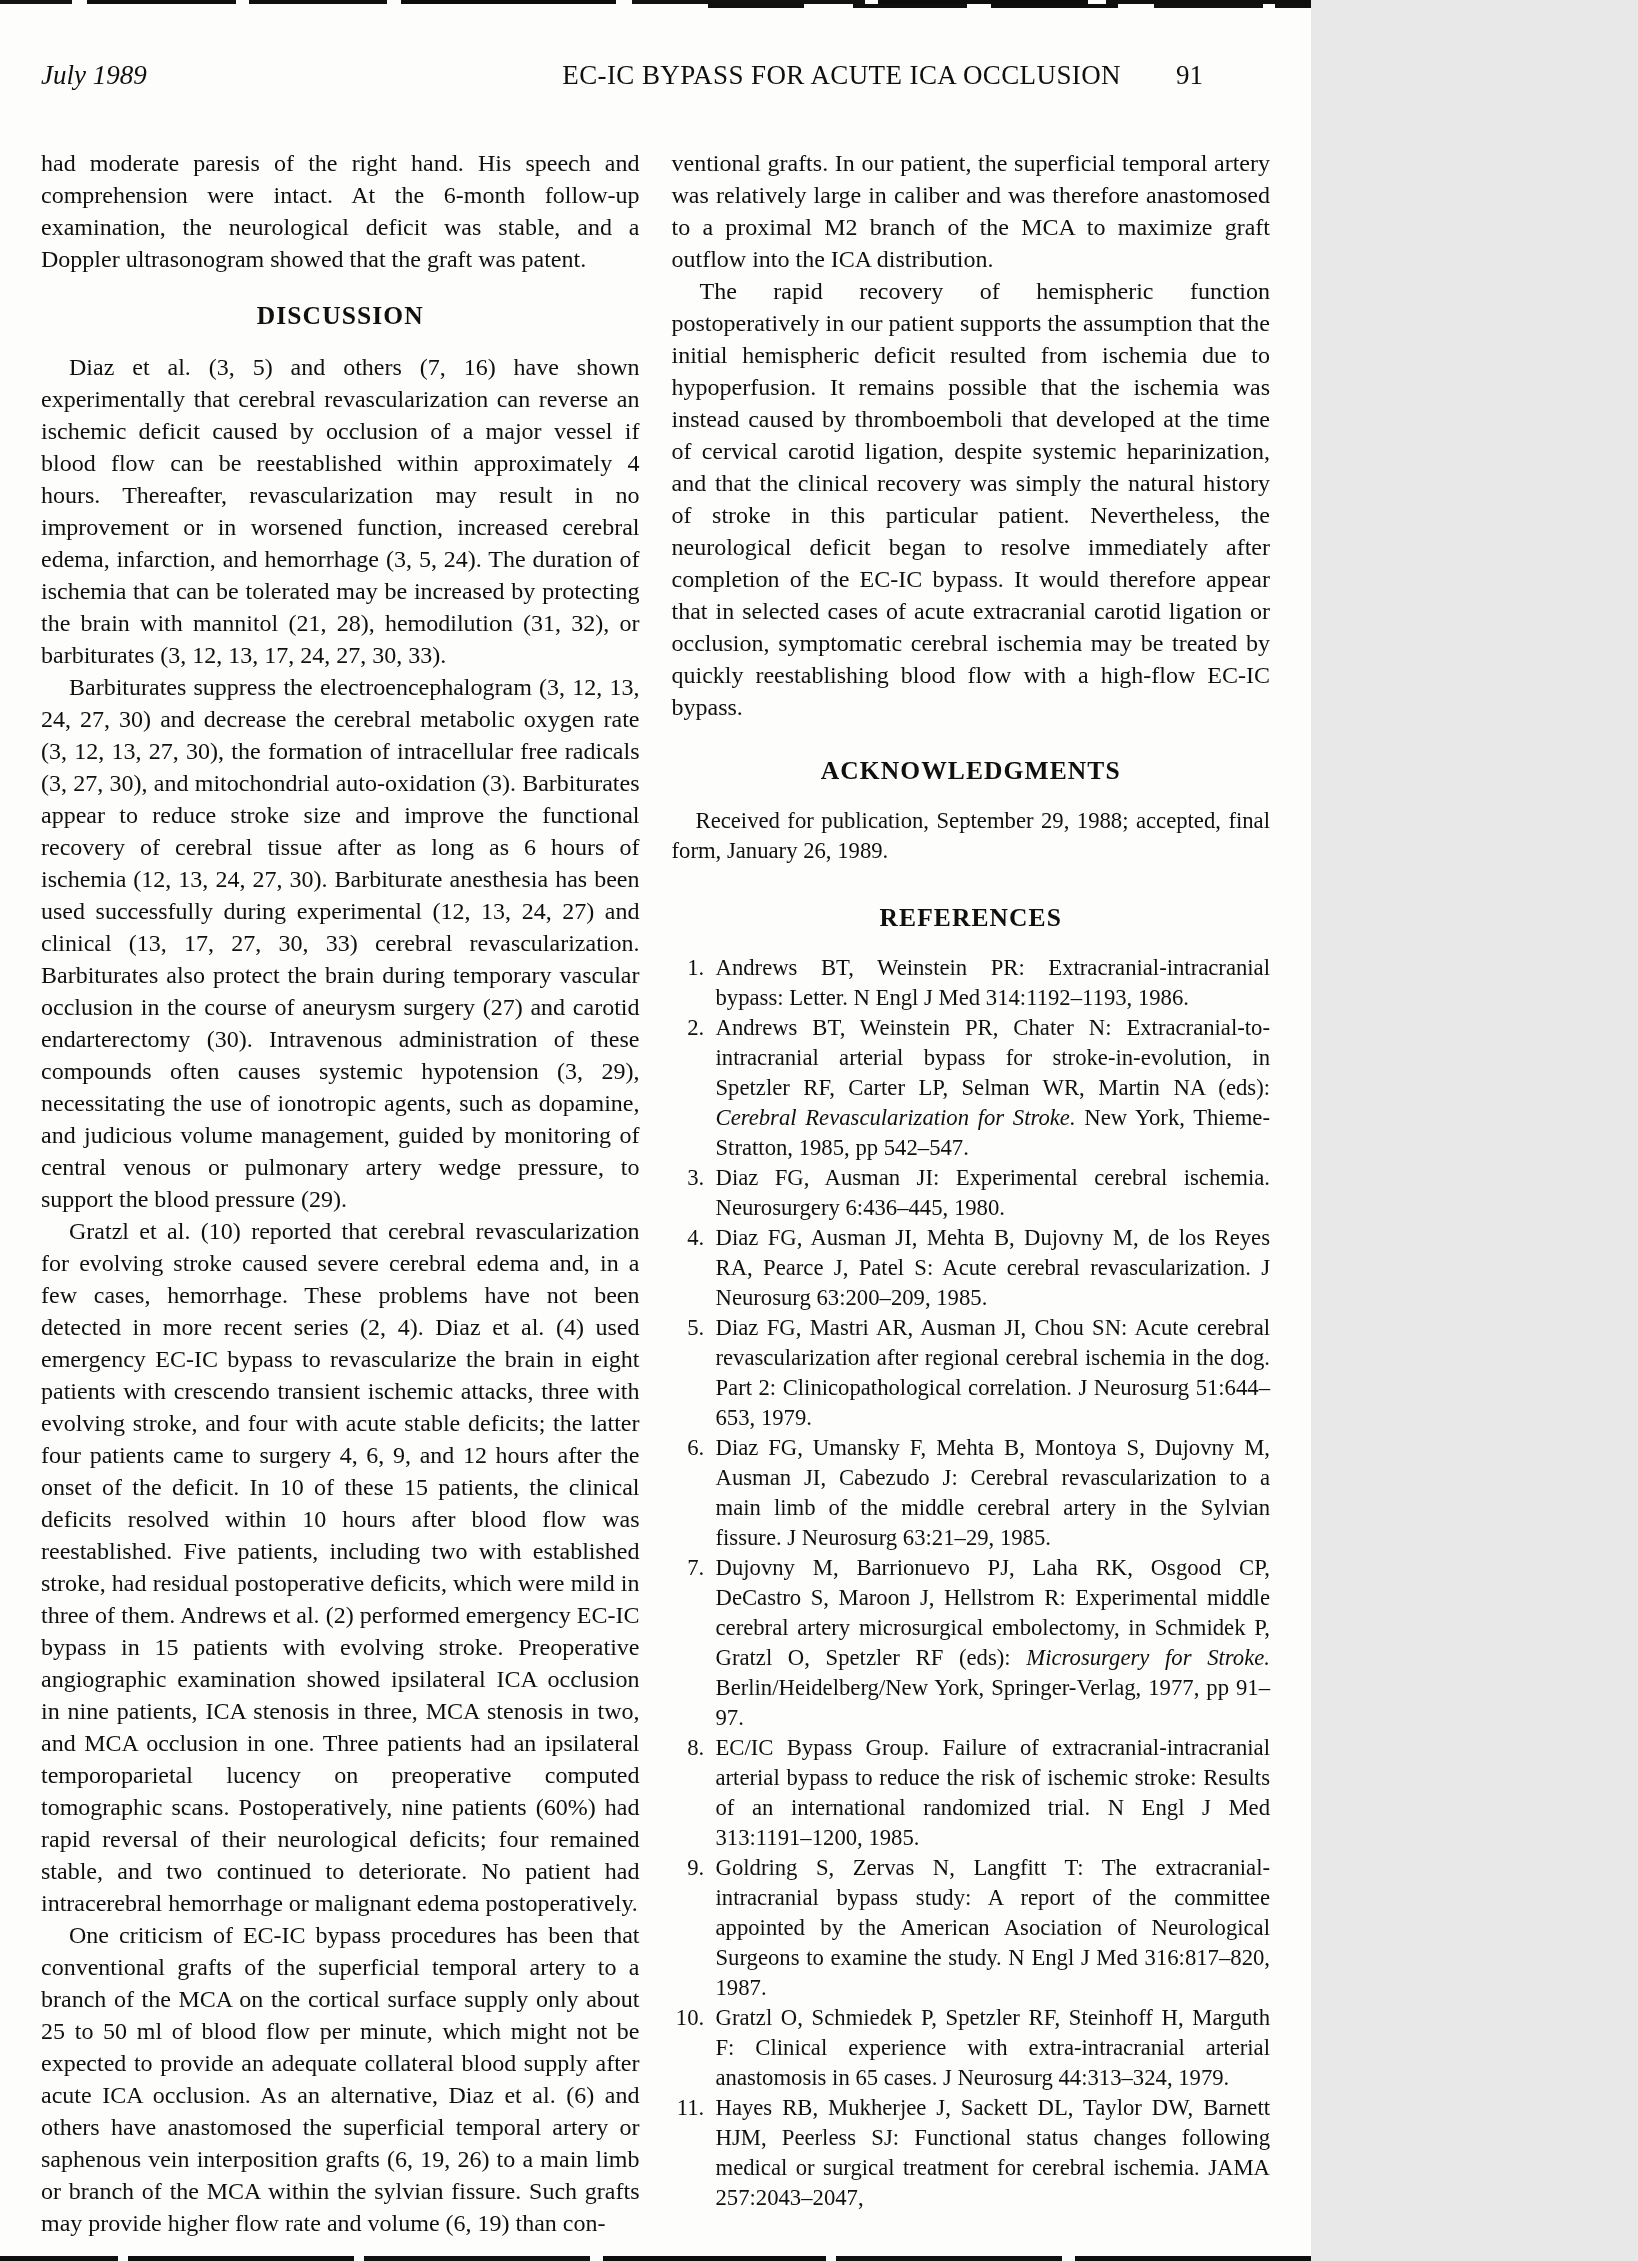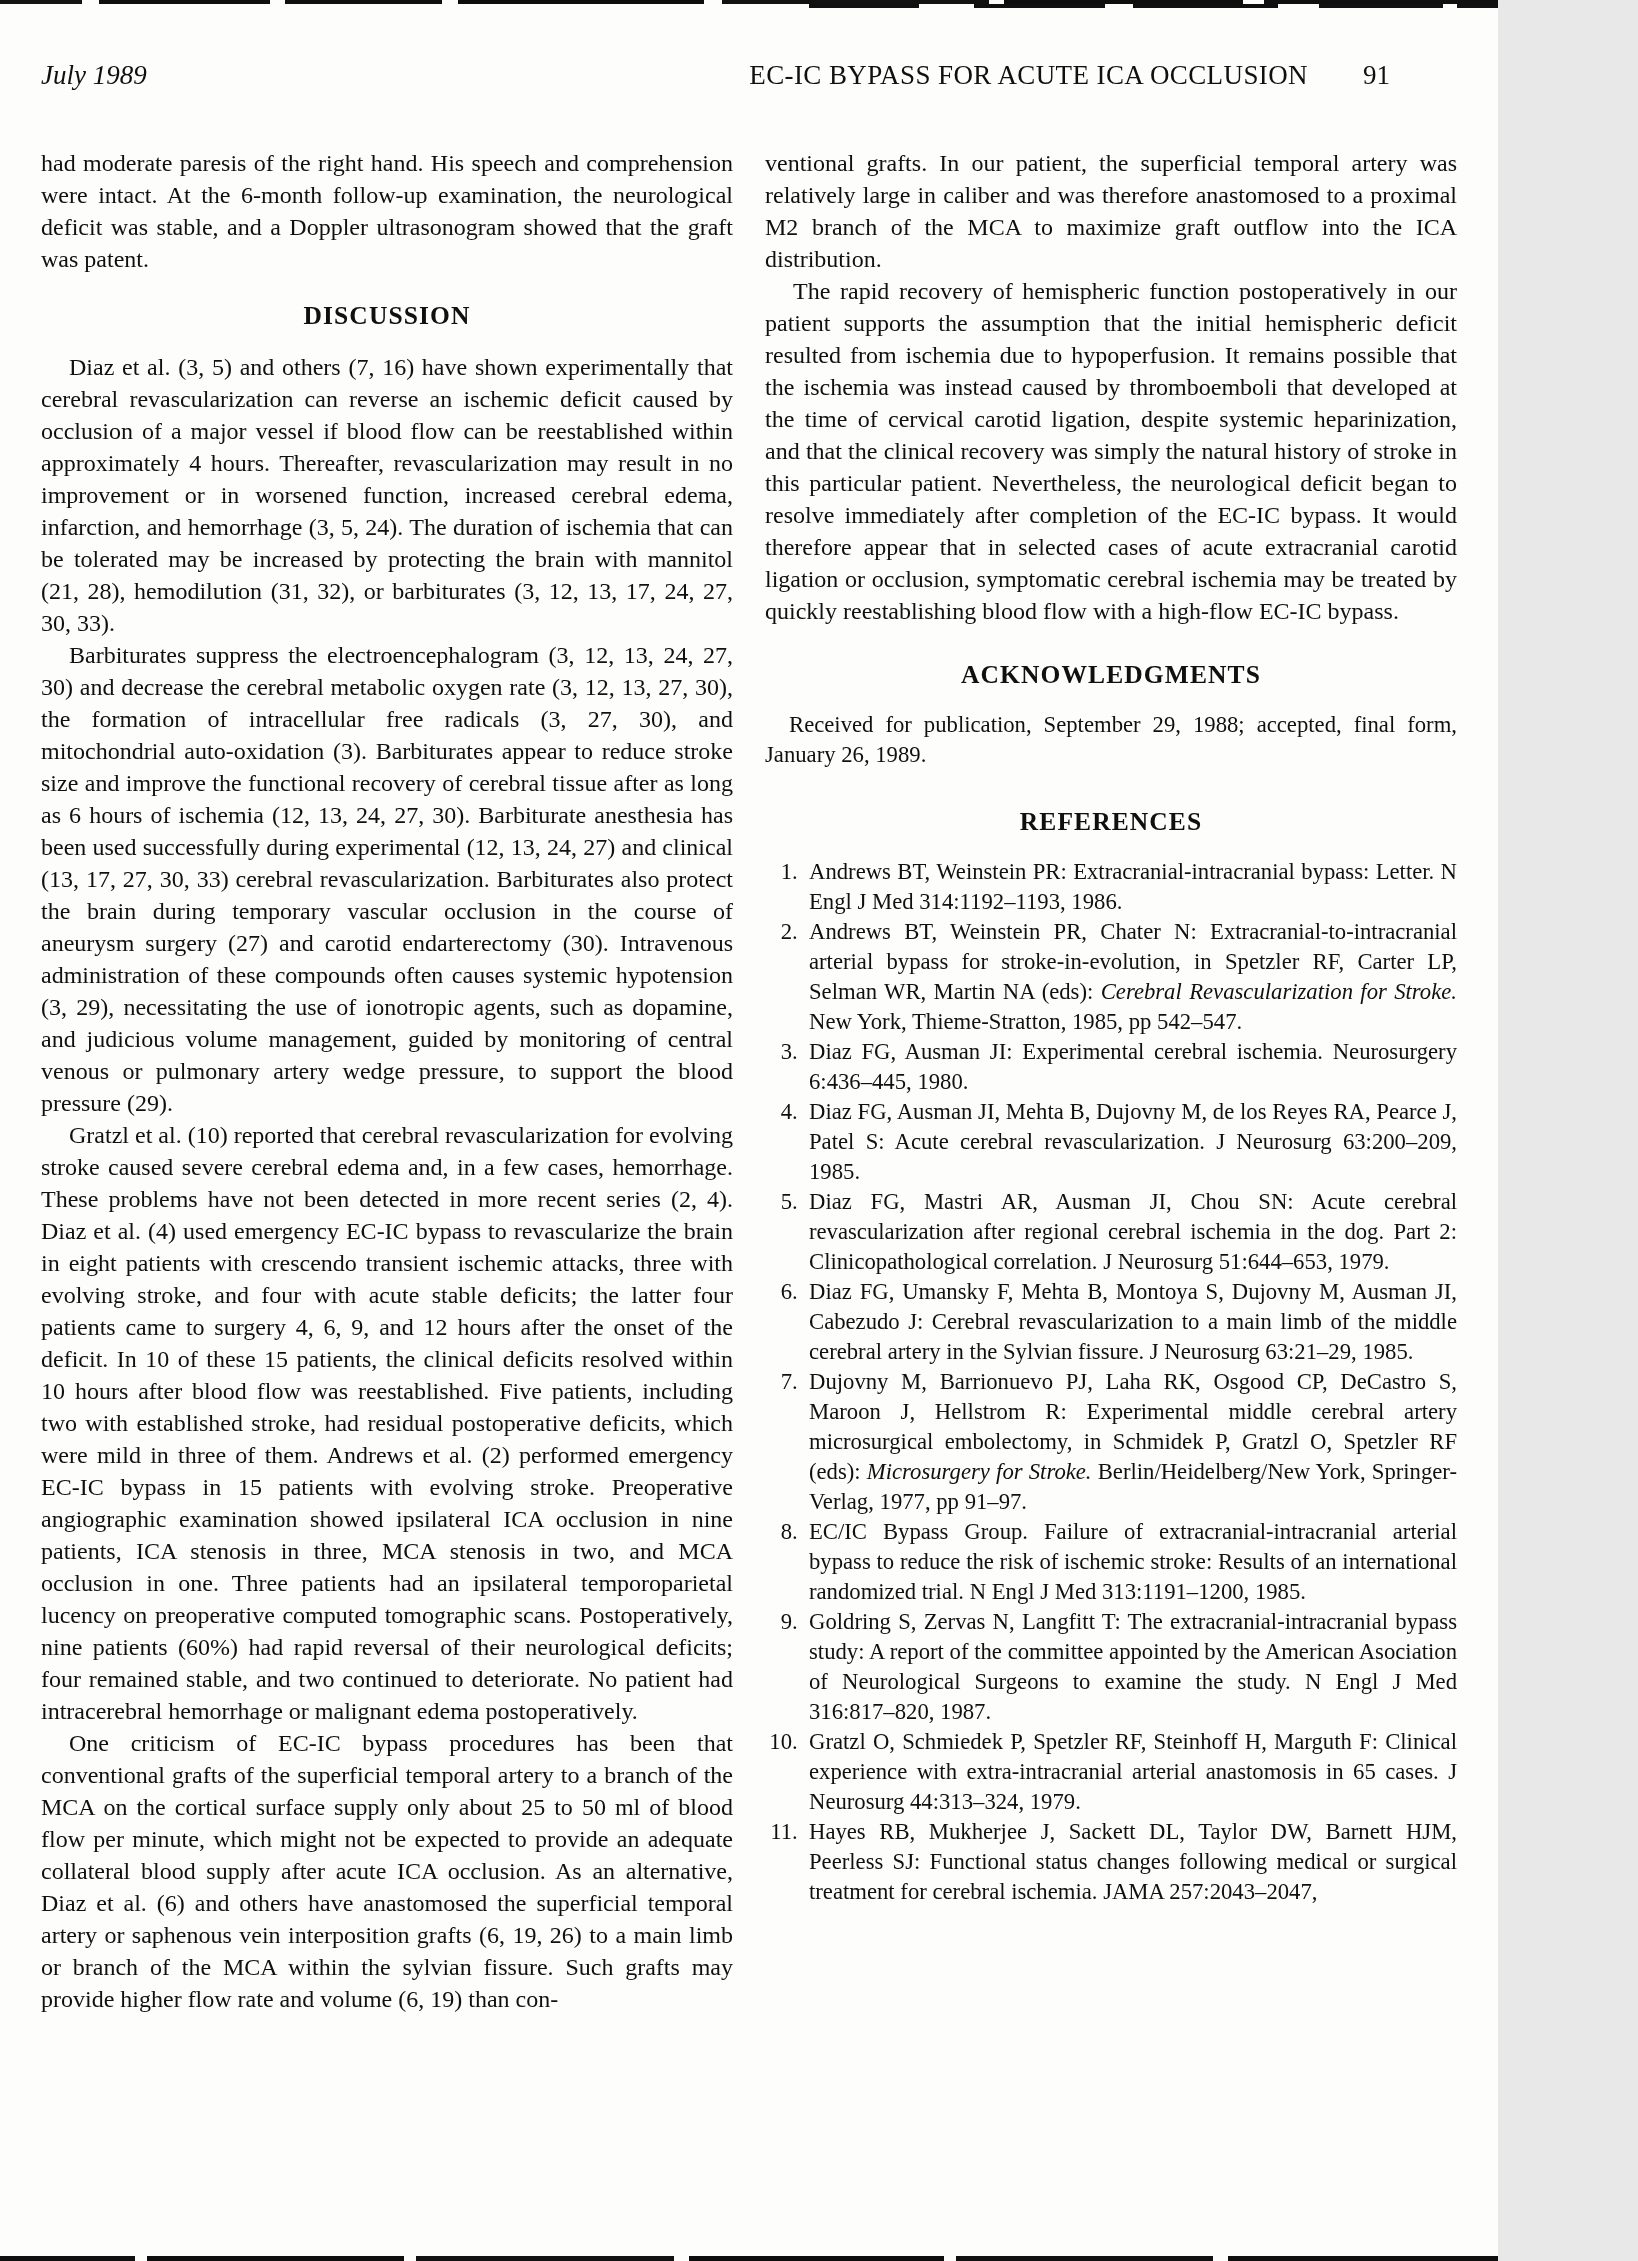--- a/index.html
+++ b/index.html
@@ -5,7 +5,7 @@
   html,body{margin:0;padding:0;background:#e8e8e8;}
   .page{
     position:relative;
-    width:1498px;height:2261px;
+    width:1311px;height:2261px;
     background:#fdfdfb;
     overflow:hidden;
     font-family:"Liberation Serif","DejaVu Serif",serif;

